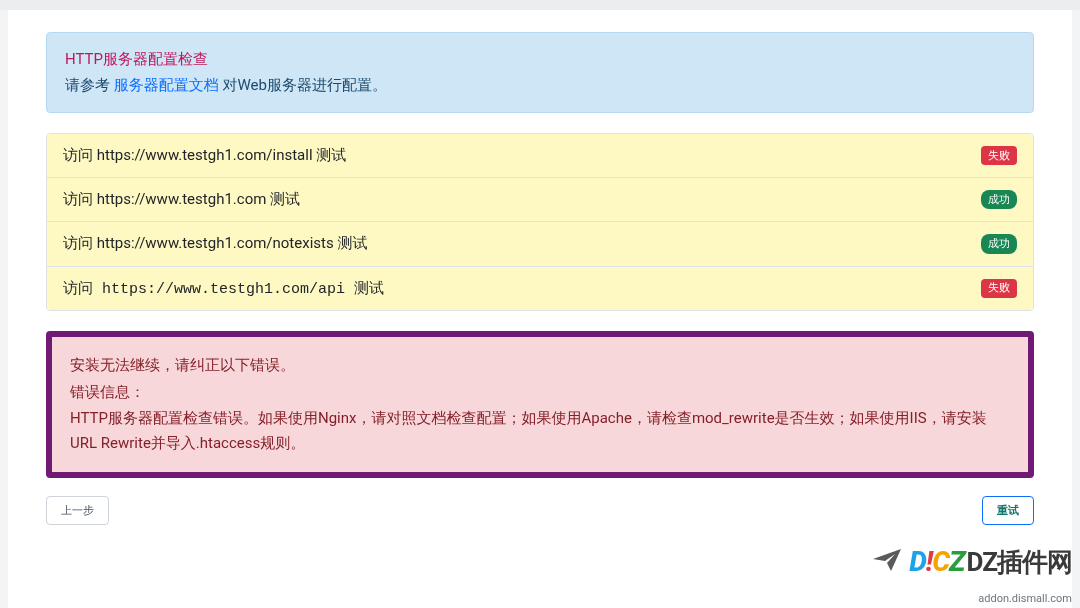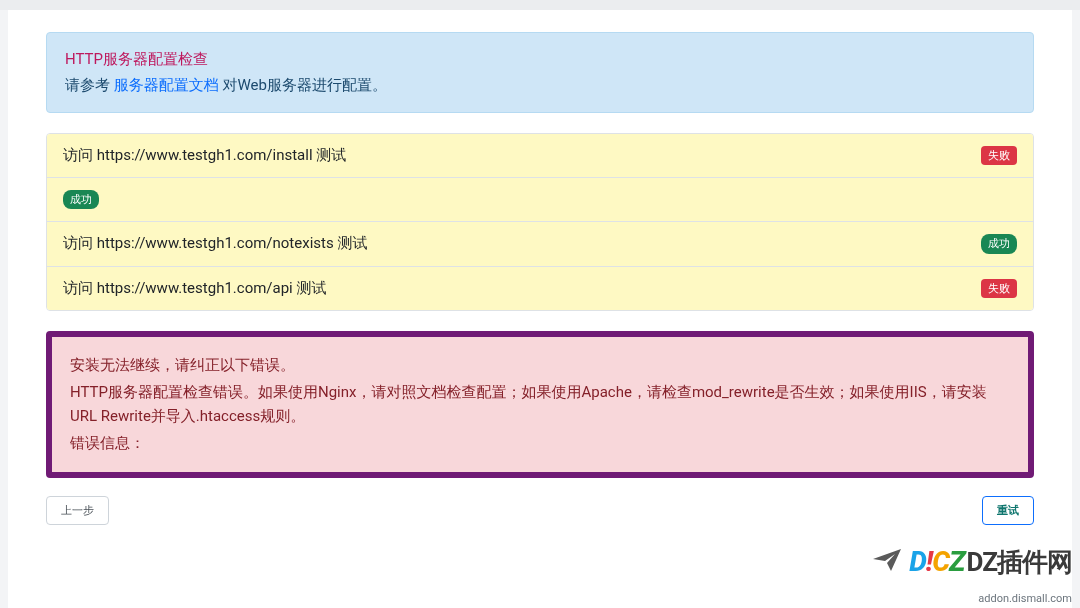--- a/index.html
+++ b/index.html
@@ -148,6 +148,7 @@
       <span class="badge badge-danger">失败</span>
     </div>
     <div class="list-item">
+      <span>访问 https://www.testgh1.com 测试</span>
       <span class="badge badge-success">成功</span>
     </div>
     <div class="list-item">

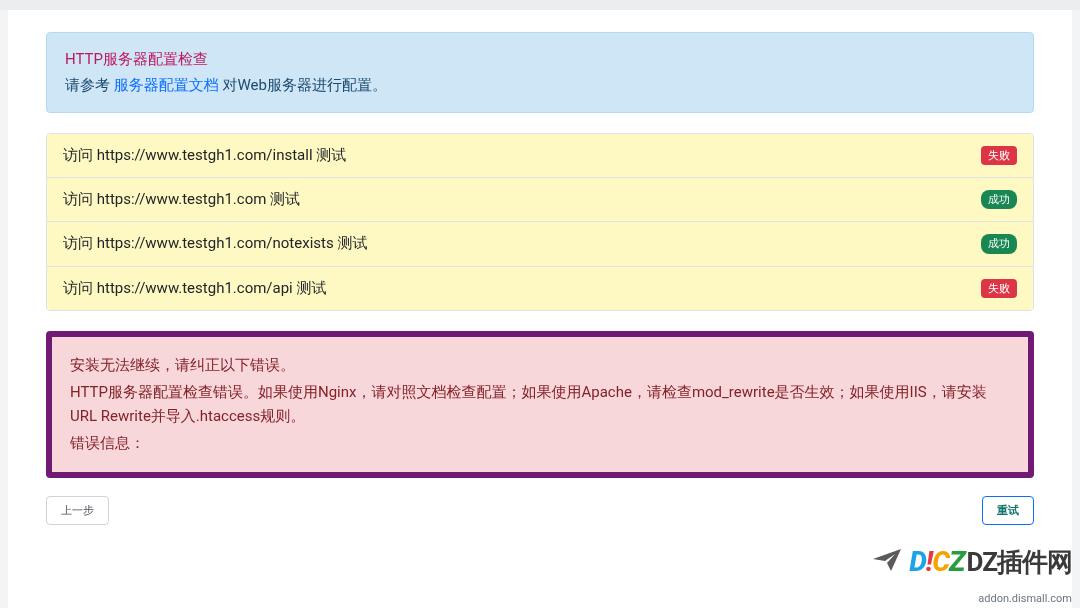--- a/index.html
+++ b/index.html
@@ -53,7 +53,7 @@
     border-bottom: 1px solid #dee2e6;
     background: #fef9c3;
   }
-  .list-item:last-child { border-bottom: none; }
+  .list-item:last-child { border-bottom: none; font-family: Liberation Mono, monospace; }
   .badge {
     font-size: 11px;
     color: #fff;

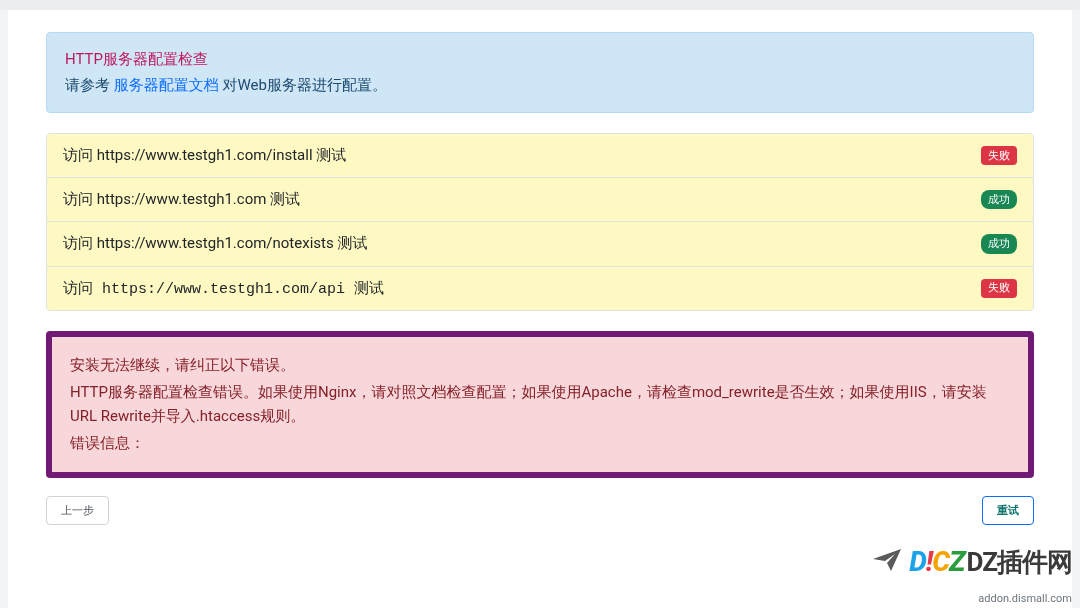--- a/index.html
+++ b/index.html
@@ -163,8 +163,8 @@
 
   <div class="alert alert-danger">
     <p>安装无法继续，请纠正以下错误。</p>
+    <p>错误信息：</p>
     <p>HTTP服务器配置检查错误。如果使用Nginx，请对照文档检查配置；如果使用Apache，请检查mod_rewrite是否生效；如果使用IIS，请安装URL Rewrite并导入.htaccess规则。</p>
-    <p>错误信息：</p>
   </div>
 
   <div class="btn-row">

